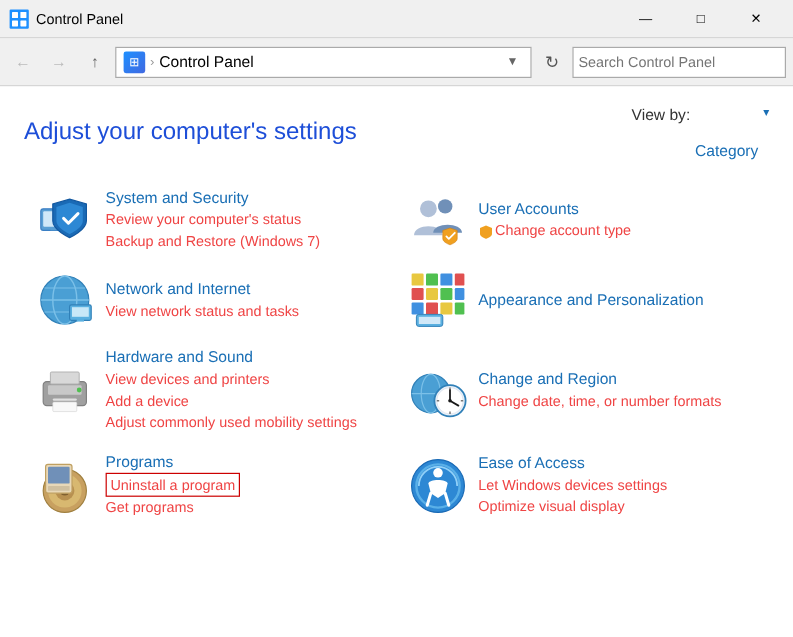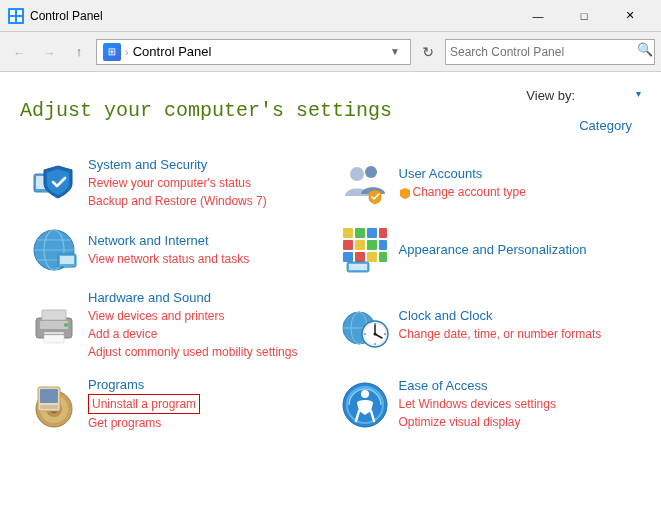--- a/index.html
+++ b/index.html
@@ -72,9 +72,9 @@
       display: flex; align-items: center; justify-content: center;
     }
     .search-box {
-      height: 26px; width: 210px;
+      height: 26px; width: 178px;
       border: 1px solid #aaa;
-      display: flex; 
+      display: flex; align-items: center;
       background: #fff;
       padding: 0 4px;
       gap: 32px;

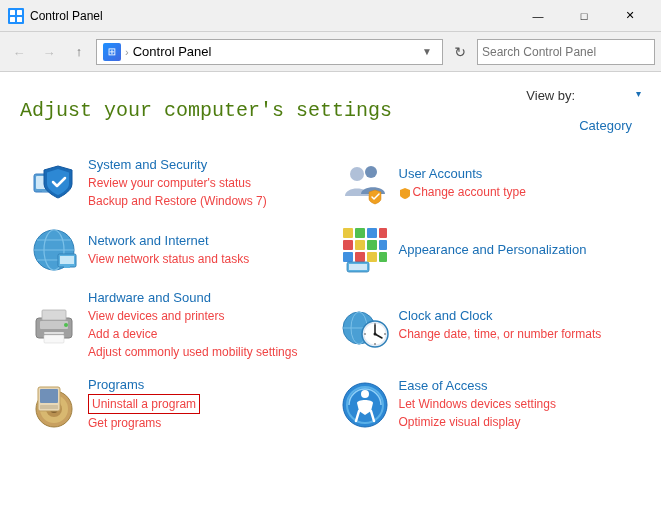--- a/index.html
+++ b/index.html
@@ -103,9 +103,8 @@
     }
     .page-title {
       font-size: 20px;
-      color: #4d7c0f;
+      color: #1d4ed8;
       font-weight: 300;
-      font-family: Liberation Mono, monospace;
     }
     .view-by {
       display: flex; align-items: flex-start; gap: 4px; font-size: 13px;

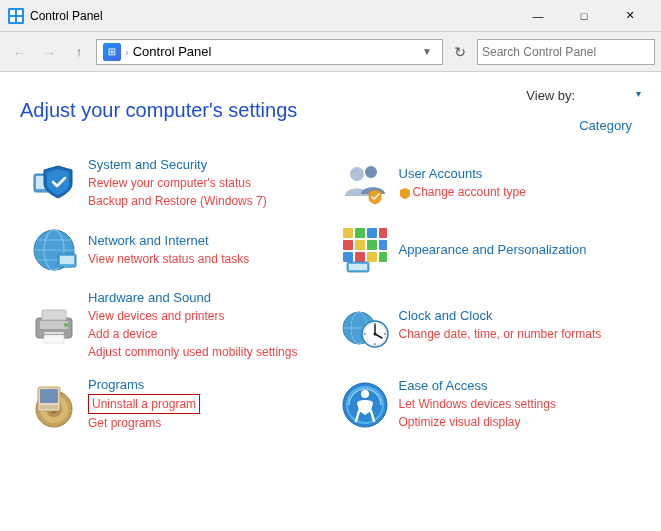--- a/index.html
+++ b/index.html
@@ -340,7 +340,7 @@
         </svg>
       </div>
       <div class="panel-text">
-        <span class="panel-title">Clock and Clock</span>
+        <span class="panel-title">Change and Region</span>
         <span class="panel-link">Change date, time, or number formats</span>
       </div>
     </div>

